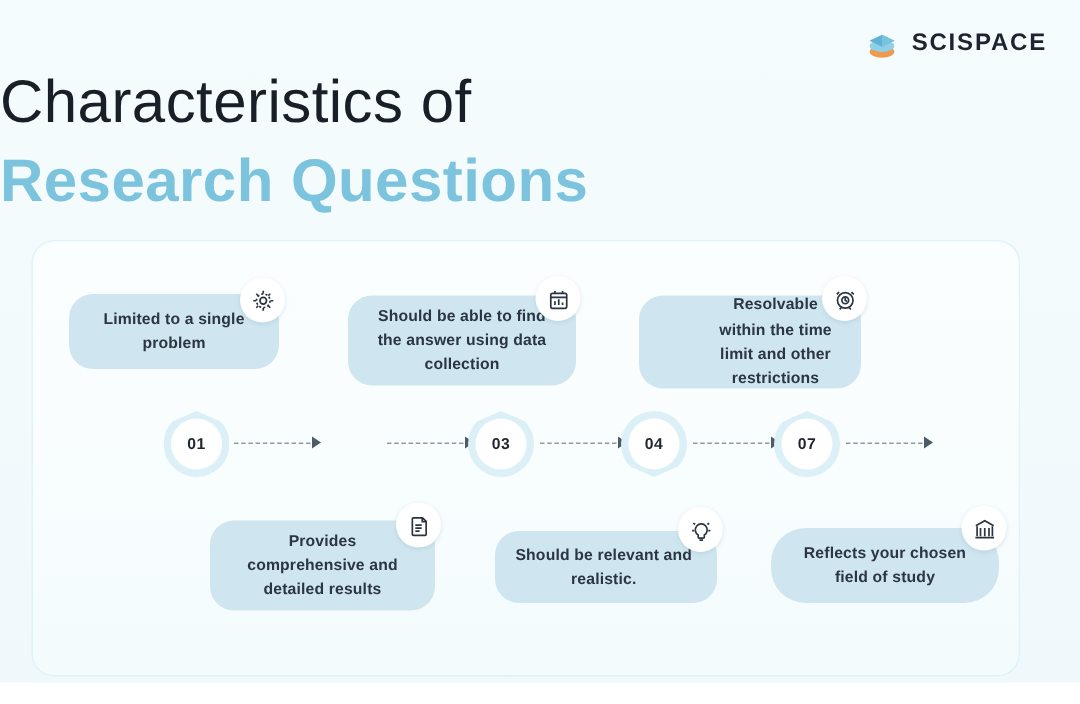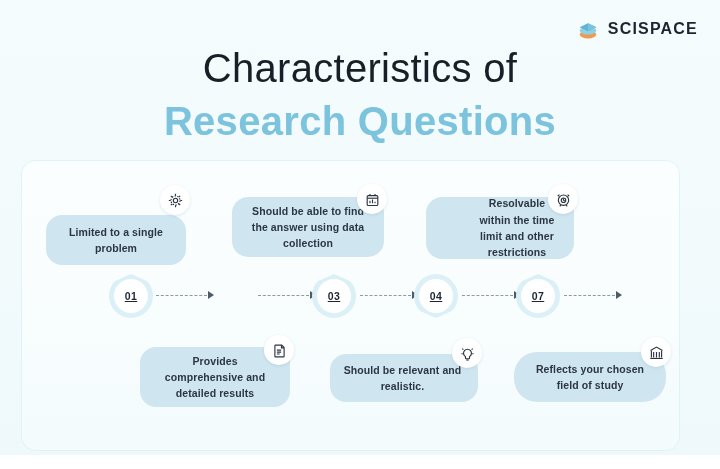--- a/index.html
+++ b/index.html
@@ -29,7 +29,7 @@
   
   .headline {
     position: absolute; top: 44px; left: 0; right: 0;
-    text-align: center;
+    text-align: left;
   }
   .headline-line1 {
     font-size: 40px; font-weight: normal; color: #1a1f27;

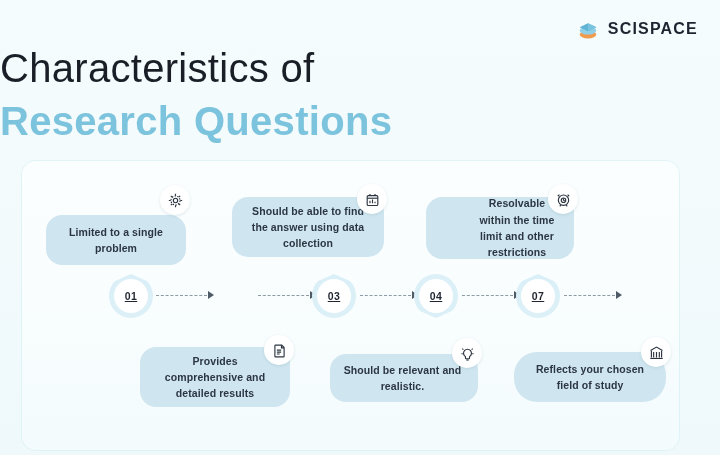--- a/index.html
+++ b/index.html
@@ -76,7 +76,7 @@
   .icon-badge svg { display: block; }
 
   
-  #card-1 { left: 46px;  top: 215px; width: 140px; height: 50px; }
+  #card-1 { left: 46px;  top: 196px; width: 140px; height: 50px; }
   #badge-1 { left: 160px; top: 185px; }
   #card-2 { left: 232px; top: 197px; width: 152px; height: 60px; }
   #badge-2 { left: 357px; top: 184px; }

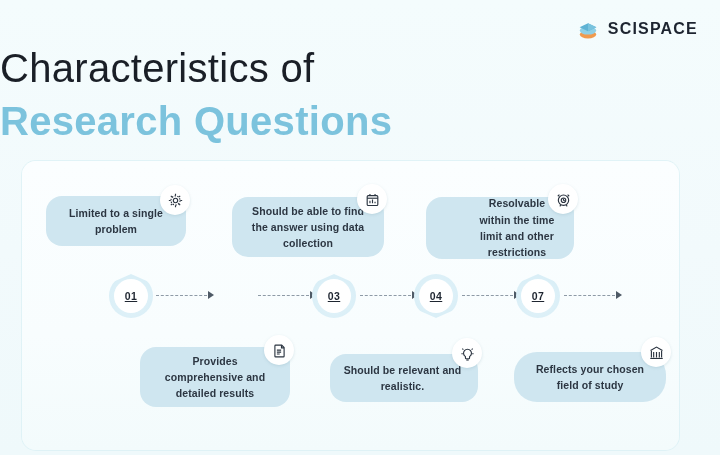--- a/index.html
+++ b/index.html
@@ -123,7 +123,6 @@
     display: flex; align-items: center; justify-content: center;
     font-size: 10.5px; font-weight: bold; color: #1e2530;
     letter-spacing: .4px;
-    text-decoration: underline;
   }
   .connector {
     position: absolute;

